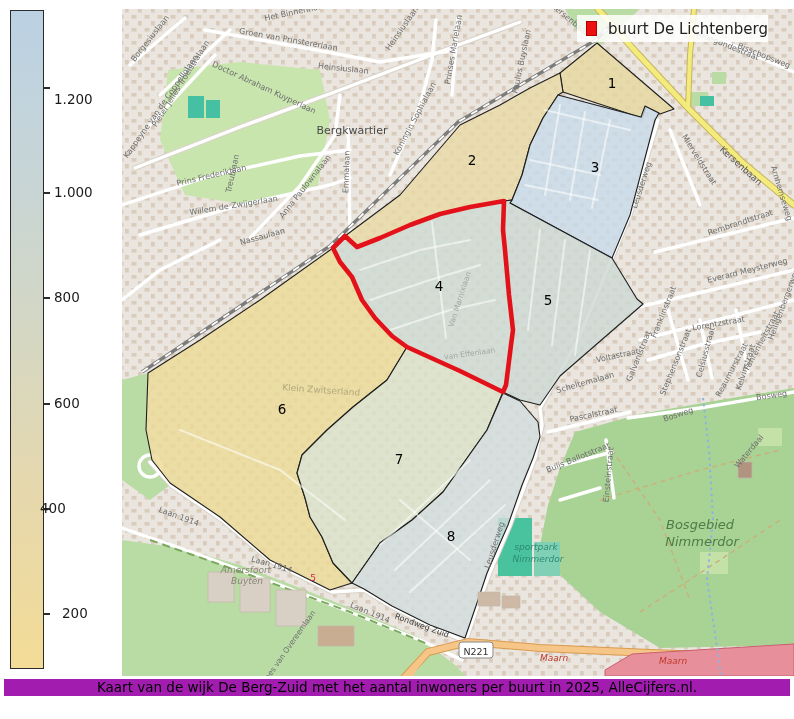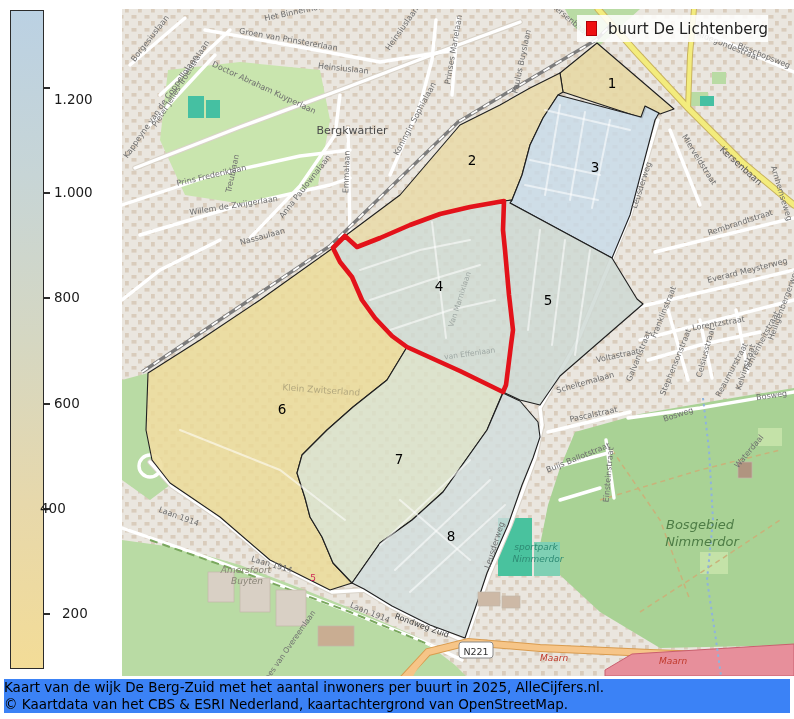--- a/index.html
+++ b/index.html
@@ -23,8 +23,8 @@
   #legend-swatch{width:37px;height:13px;margin-left:9px;border:1px solid #b00007;}
   #legend-label{margin-left:11px;font-size:15px;color:#222222;white-space:nowrap;}
   
-  #caption{position:absolute;left:4px;top:679px;width:786px;background:#3b82f6;
-           font-size:13.5px;color:#000000;line-height:17px;}
+  #caption{position:absolute;left:4px;top:679px;width:786px;background:#a21caf;
+           font-size:13.5px;color:#000000;line-height:17px;text-align:center;}
 </style>
 </head>
 <body>

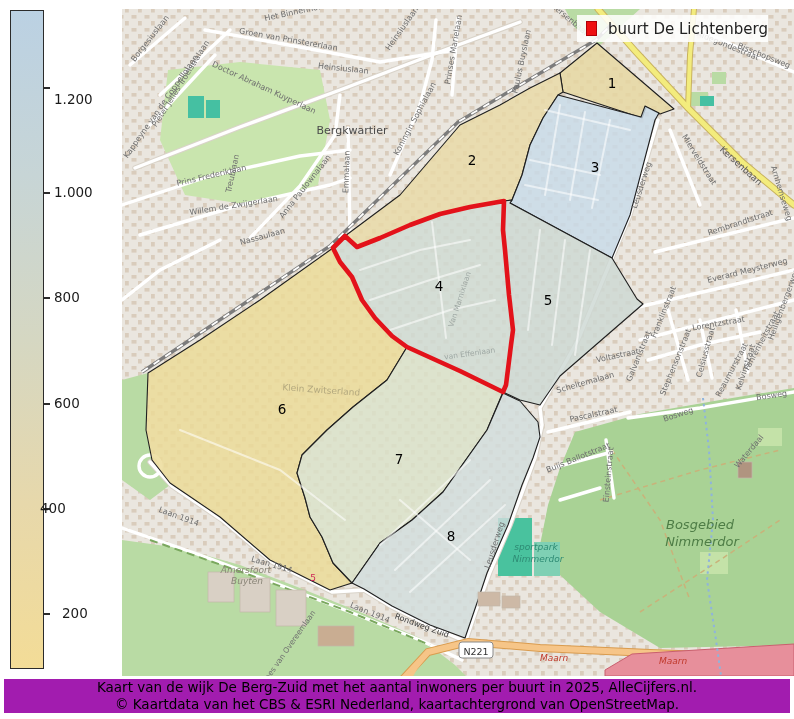--- a/index.html
+++ b/index.html
@@ -276,7 +276,6 @@
 
   <div id="caption">
     <div>Kaart van de wijk De Berg-Zuid met het aantal inwoners per buurt in 2025, AlleCijfers.nl.</div>
-    <div>© Kaartdata van het CBS &amp; ESRI Nederland, kaartachtergrond van OpenStreetMap.</div>
   </div>
 
 </div>

